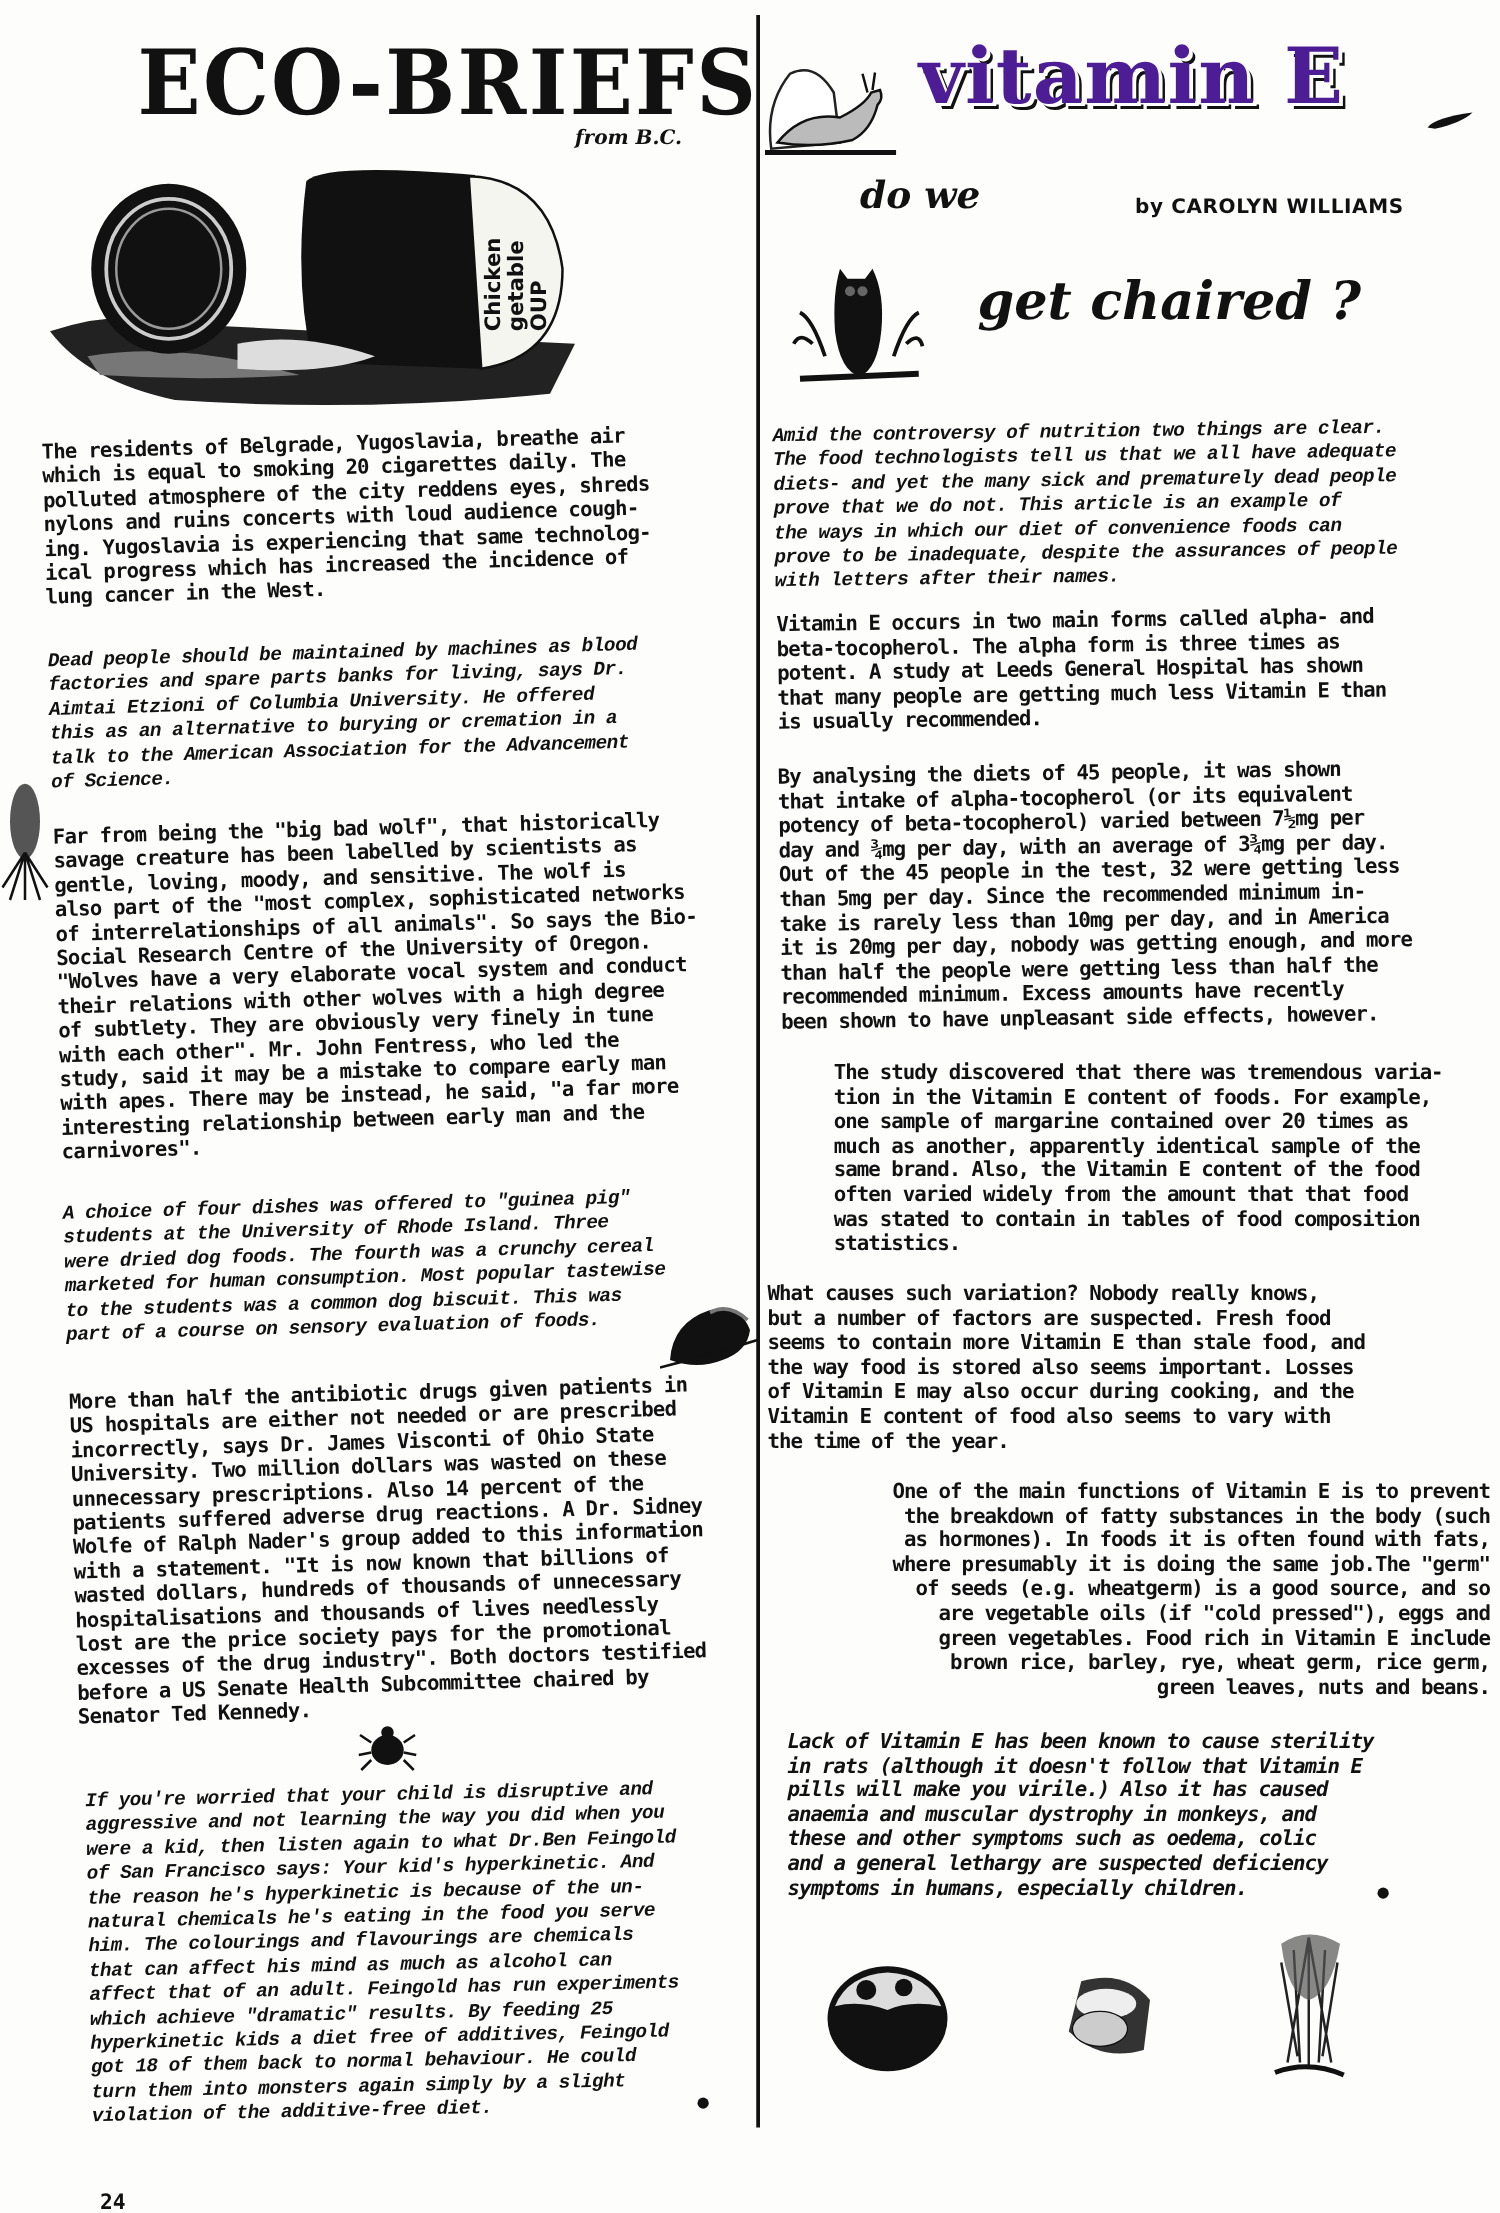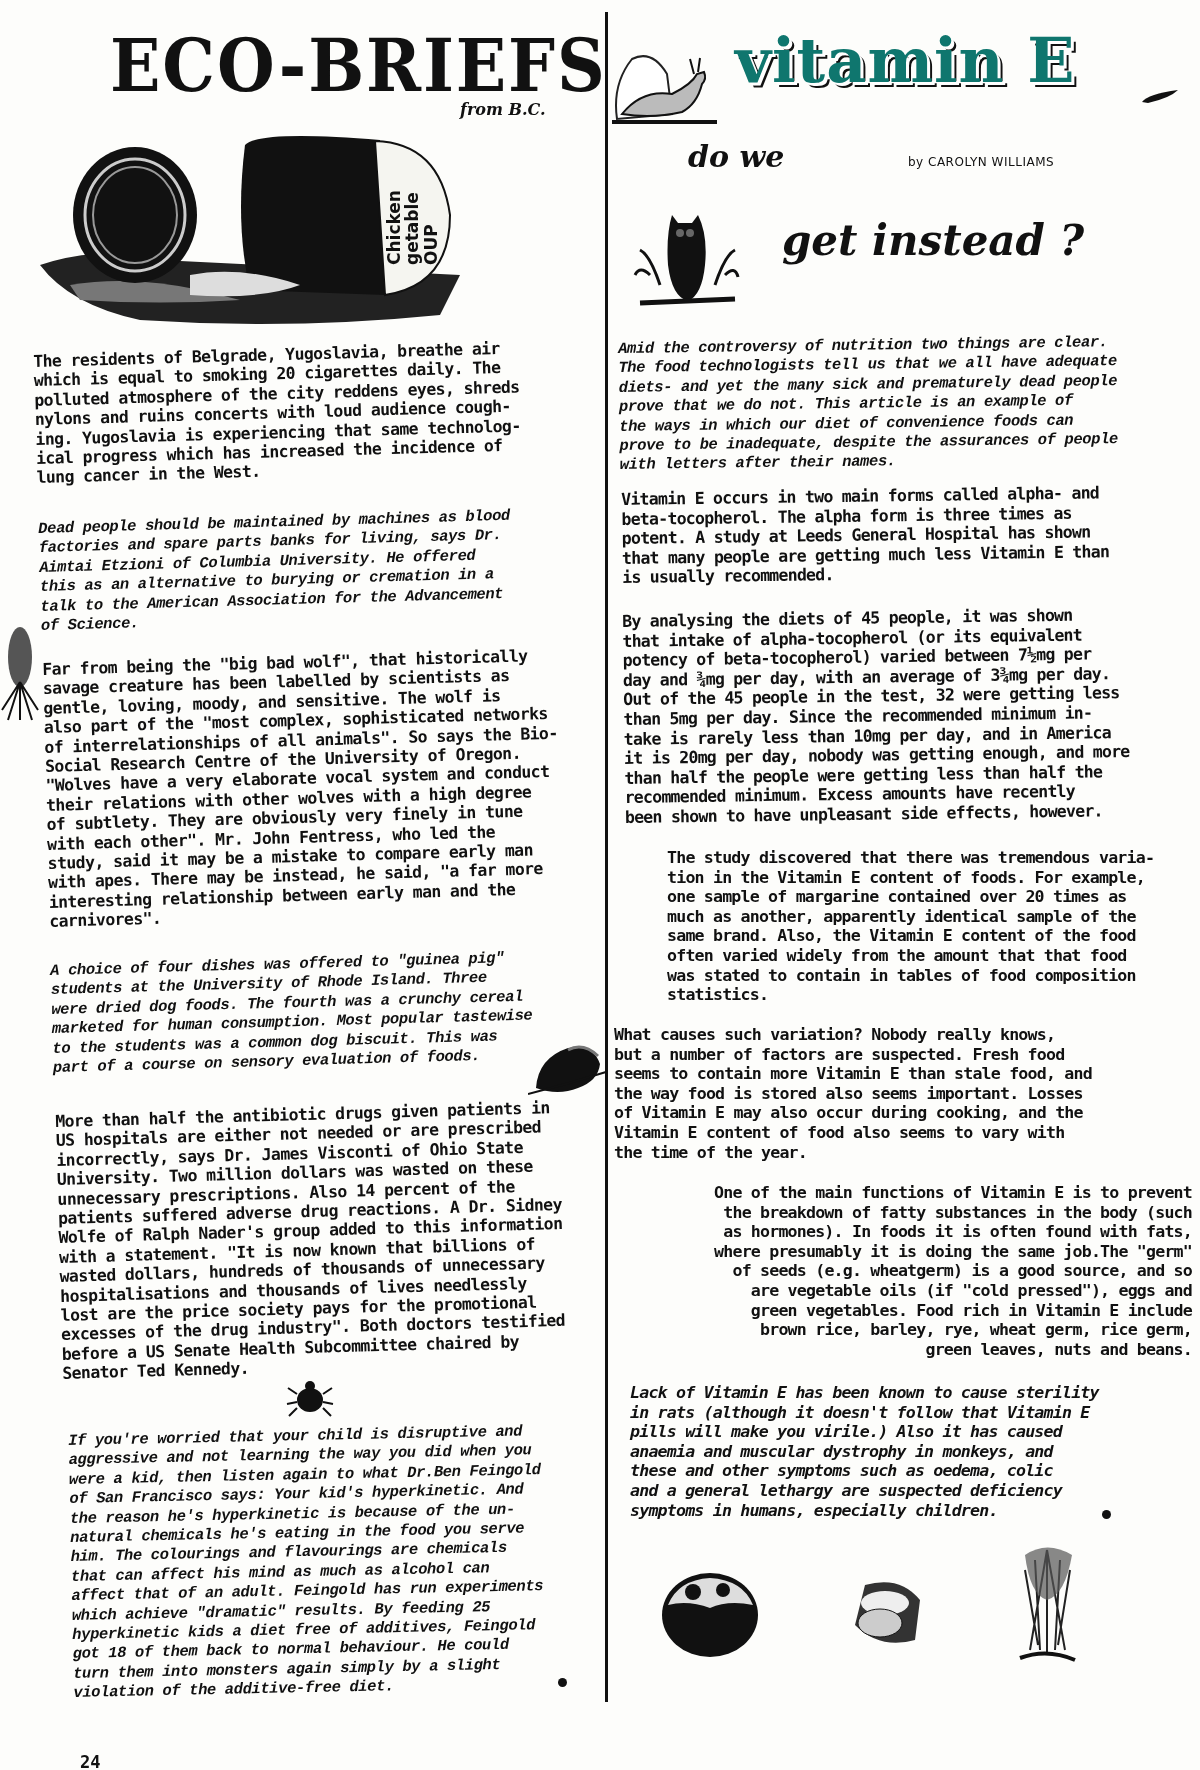--- a/index.html
+++ b/index.html
@@ -17,7 +17,7 @@
   .soup-art { position: absolute; left: 40px; top: 125px; width: 430px; height: 200px; }
 
   
-  .vite-title { position: absolute; left: 735px; top: 30px; font-family: "DejaVu Serif", serif; font-weight: 900; font-size: 62px; line-height: 1; color: #0f766e; text-shadow: 3px 3px 0 #fff, 5px 5px 0 #111; letter-spacing: 1px; }
+  .vite-title { position: absolute; left: 735px; top: 30px; font-family: "DejaVu Serif", serif; font-weight: 900; font-size: 62px; line-height: 1; color: #4c1d95; text-shadow: 3px 3px 0 #fff, 5px 5px 0 #111; letter-spacing: 1px; }
   .deer-art { position: absolute; left: 612px; top: 44px; width: 105px; height: 80px; }
   .ink-mark { position: absolute; left: 1140px; top: 88px; width: 40px; height: 16px; }
   .dowe { position: absolute; left: 688px; top: 142px; font-family: "DejaVu Serif", serif; font-weight: bold; font-size: 30px; font-style: italic; line-height: 1; }

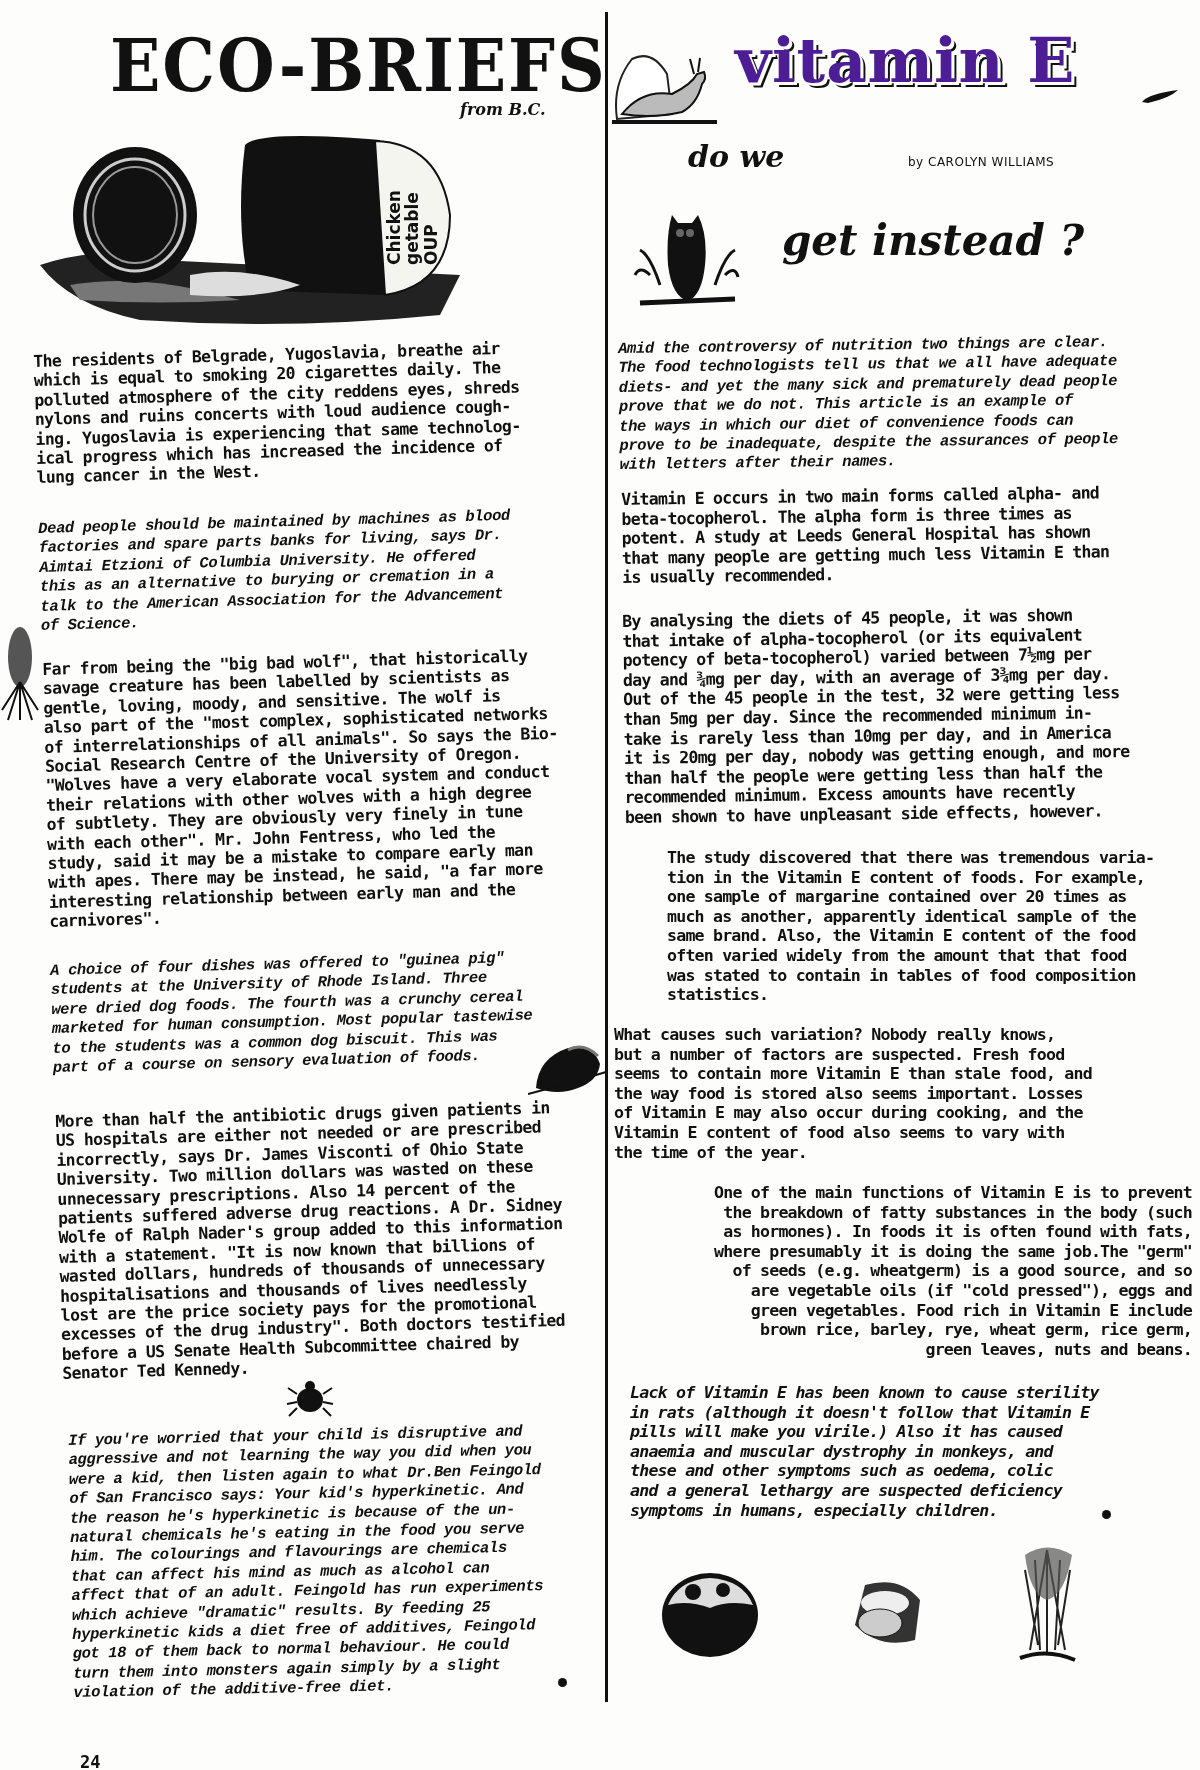--- a/index.html
+++ b/index.html
@@ -21,7 +21,7 @@
   .deer-art { position: absolute; left: 612px; top: 44px; width: 105px; height: 80px; }
   .ink-mark { position: absolute; left: 1140px; top: 88px; width: 40px; height: 16px; }
   .dowe { position: absolute; left: 688px; top: 142px; font-family: "DejaVu Serif", serif; font-weight: bold; font-size: 30px; font-style: italic; line-height: 1; }
-  .byline { position: absolute; left: 908px; top: 155px; font-family: "DejaVu Sans", sans-serif; font-size: 12px; font-weight: normal; letter-spacing: 0.5px; }
+  .byline { position: absolute; left: 908px; top: 155px; font-family: "DejaVu Sans", sans-serif; font-size: 16px; font-weight: bold; letter-spacing: 0.5px; }
   .owl-art { position: absolute; left: 630px; top: 205px; width: 112px; height: 112px; }
   .enough { position: absolute; left: 782px; top: 220px; font-family: "DejaVu Serif", serif; font-weight: bold; font-size: 42px; font-style: italic; line-height: 1; }
 

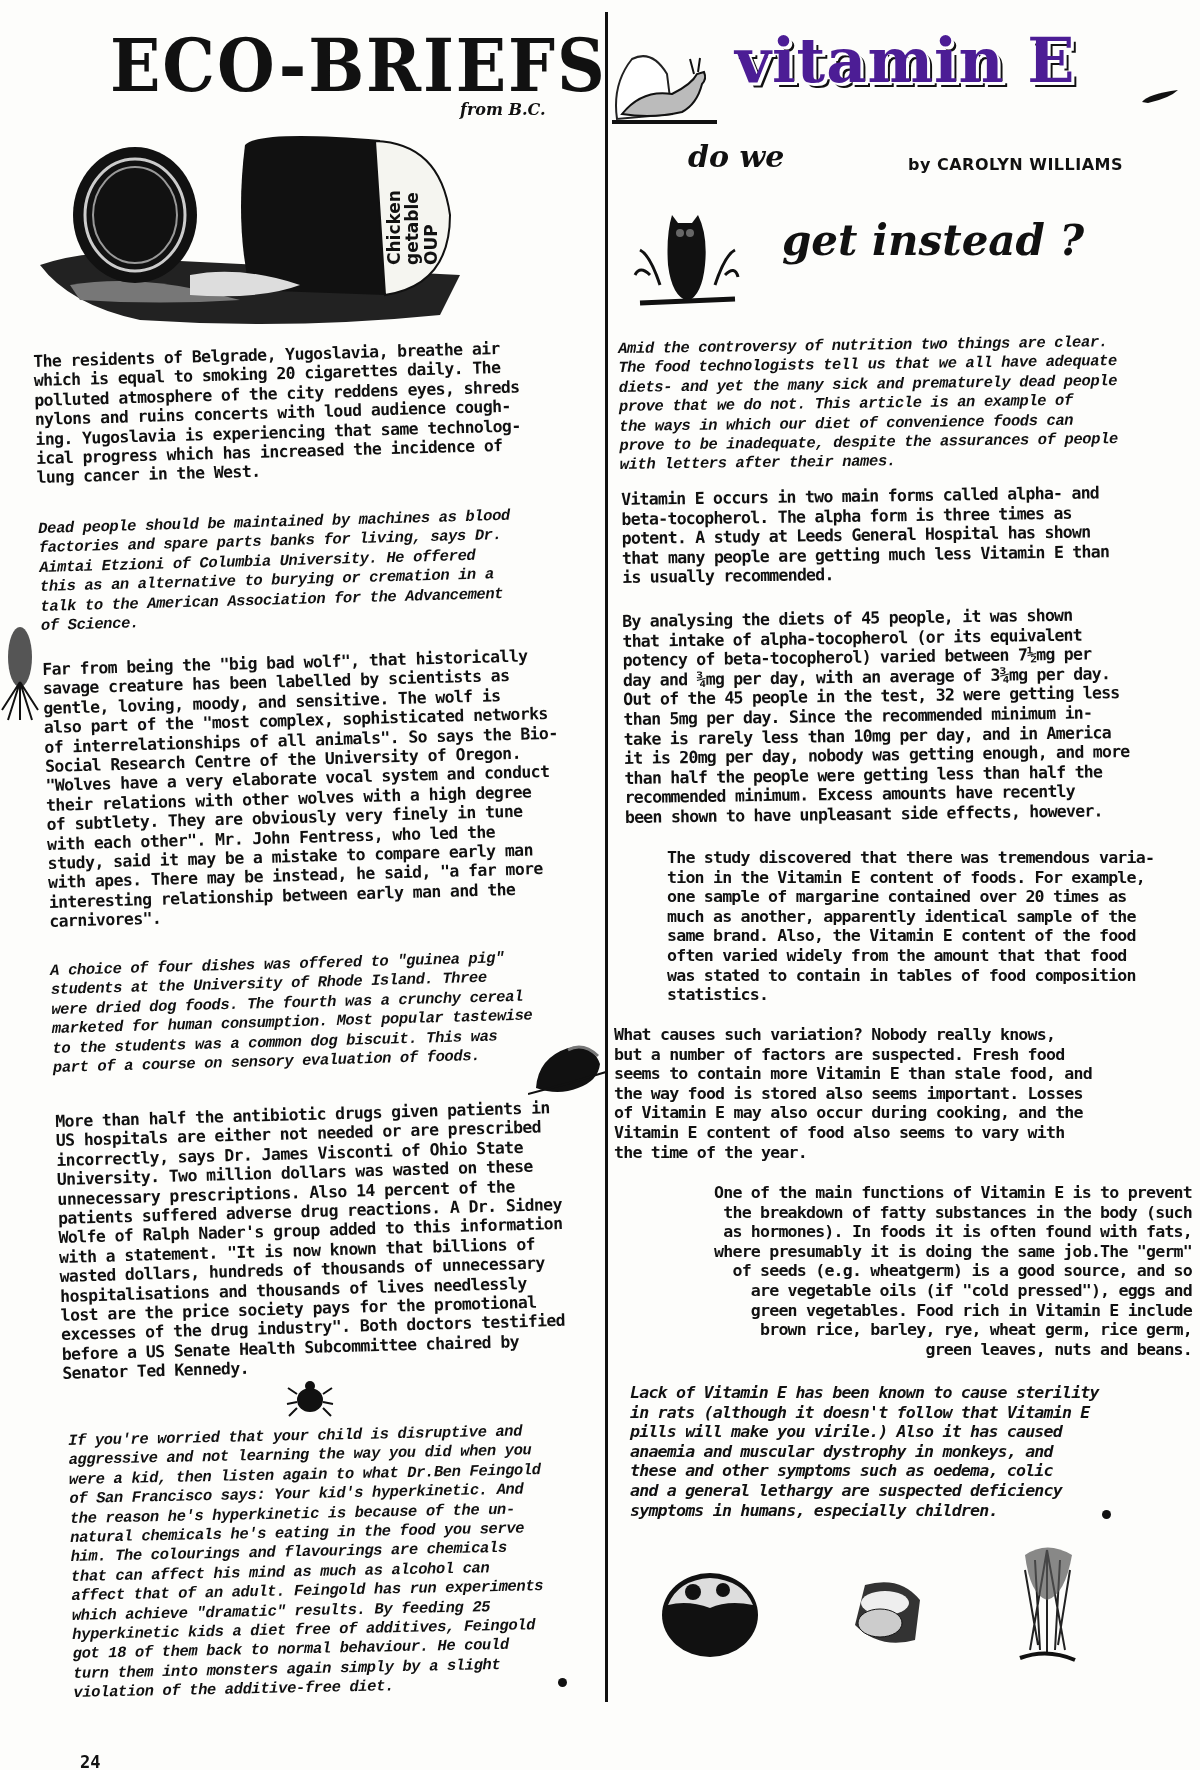--- a/index.html
+++ b/index.html
@@ -83,7 +83,7 @@
       <circle cx="60" cy="28" r="4" fill="#666"></circle>
     <path d="M10 98 L105 94" stroke="#111" stroke-width="5"></path>
   </svg>
-  <div class="enough">get instead ?</div>
+  <div class="enough">get chaired ?</div>
 
   <p class="para mono-b tilt1" style="left:33px; top:352px; width:560px;">The residents of Belgrade, Yugoslavia, breathe air
 which is equal to smoking 20 cigarettes daily. The

